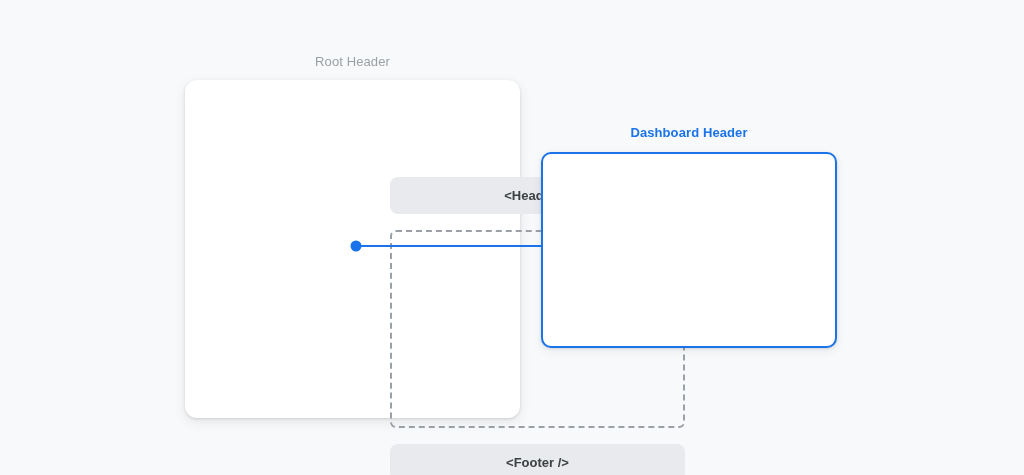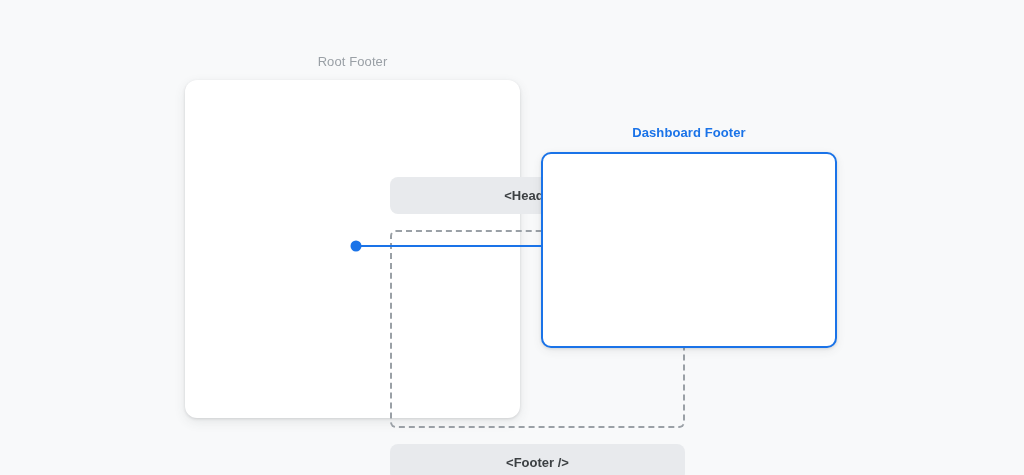--- a/index.html
+++ b/index.html
@@ -129,7 +129,7 @@
 
 <div id="canvas">
 
-  <div class="group-label" id="root-layout-label">Root Footer</div>
+  <div class="group-label" id="root-layout-label">Root Header</div>
 
   <div id="root-card">
 

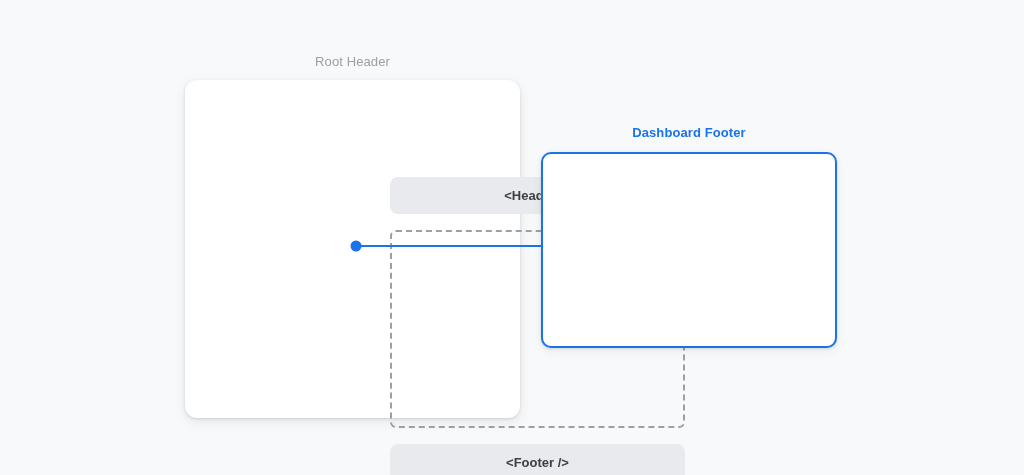--- a/index.html
+++ b/index.html
@@ -145,7 +145,7 @@
 
   </div>
 
-  <div class="group-label" id="dashboard-layout-label">Dashboard Footer</div>
+  <div class="group-label" id="dashboard-layout-label">Dashboard Header</div>
 
   <div id="dashboard-card">
 

